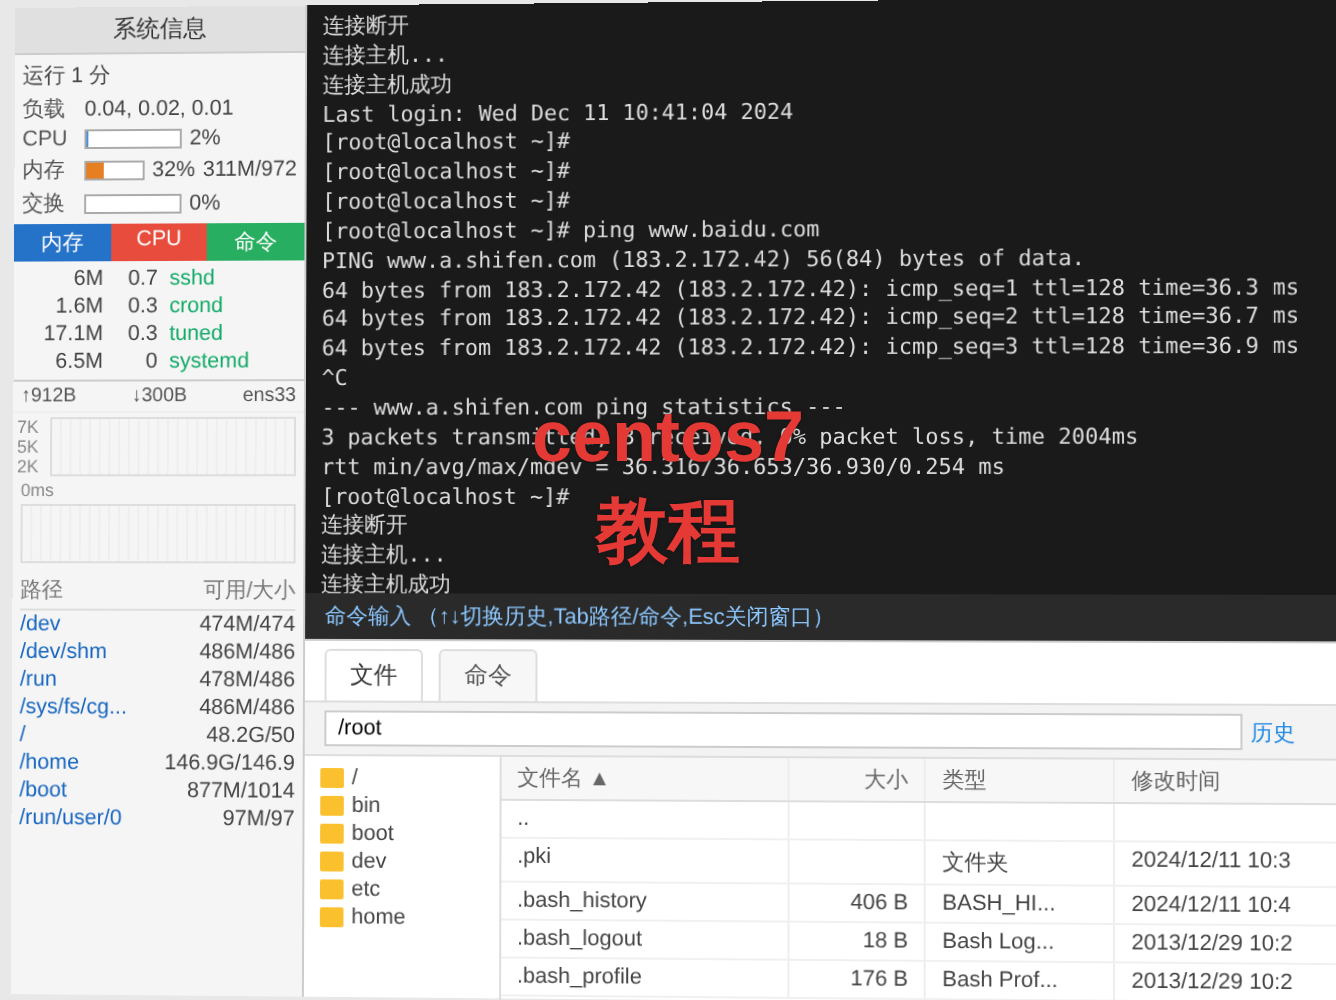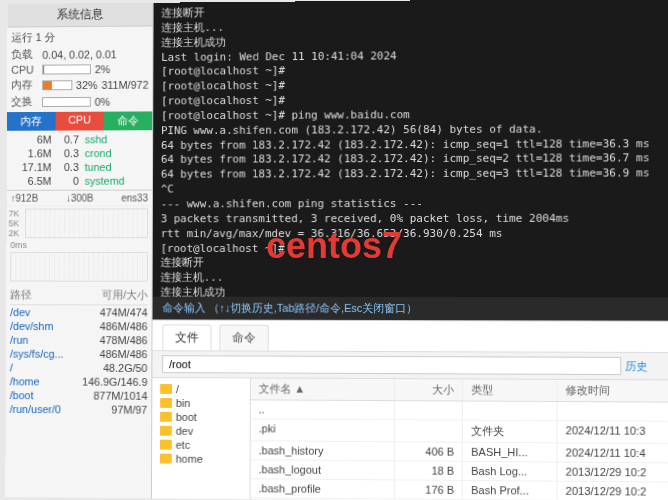--- a/index.html
+++ b/index.html
@@ -415,6 +415,7 @@
 
 <div class="overlay">
   <div>centos7</div>
+  <div>教程</div>
 </div>
 
 </body></html>

